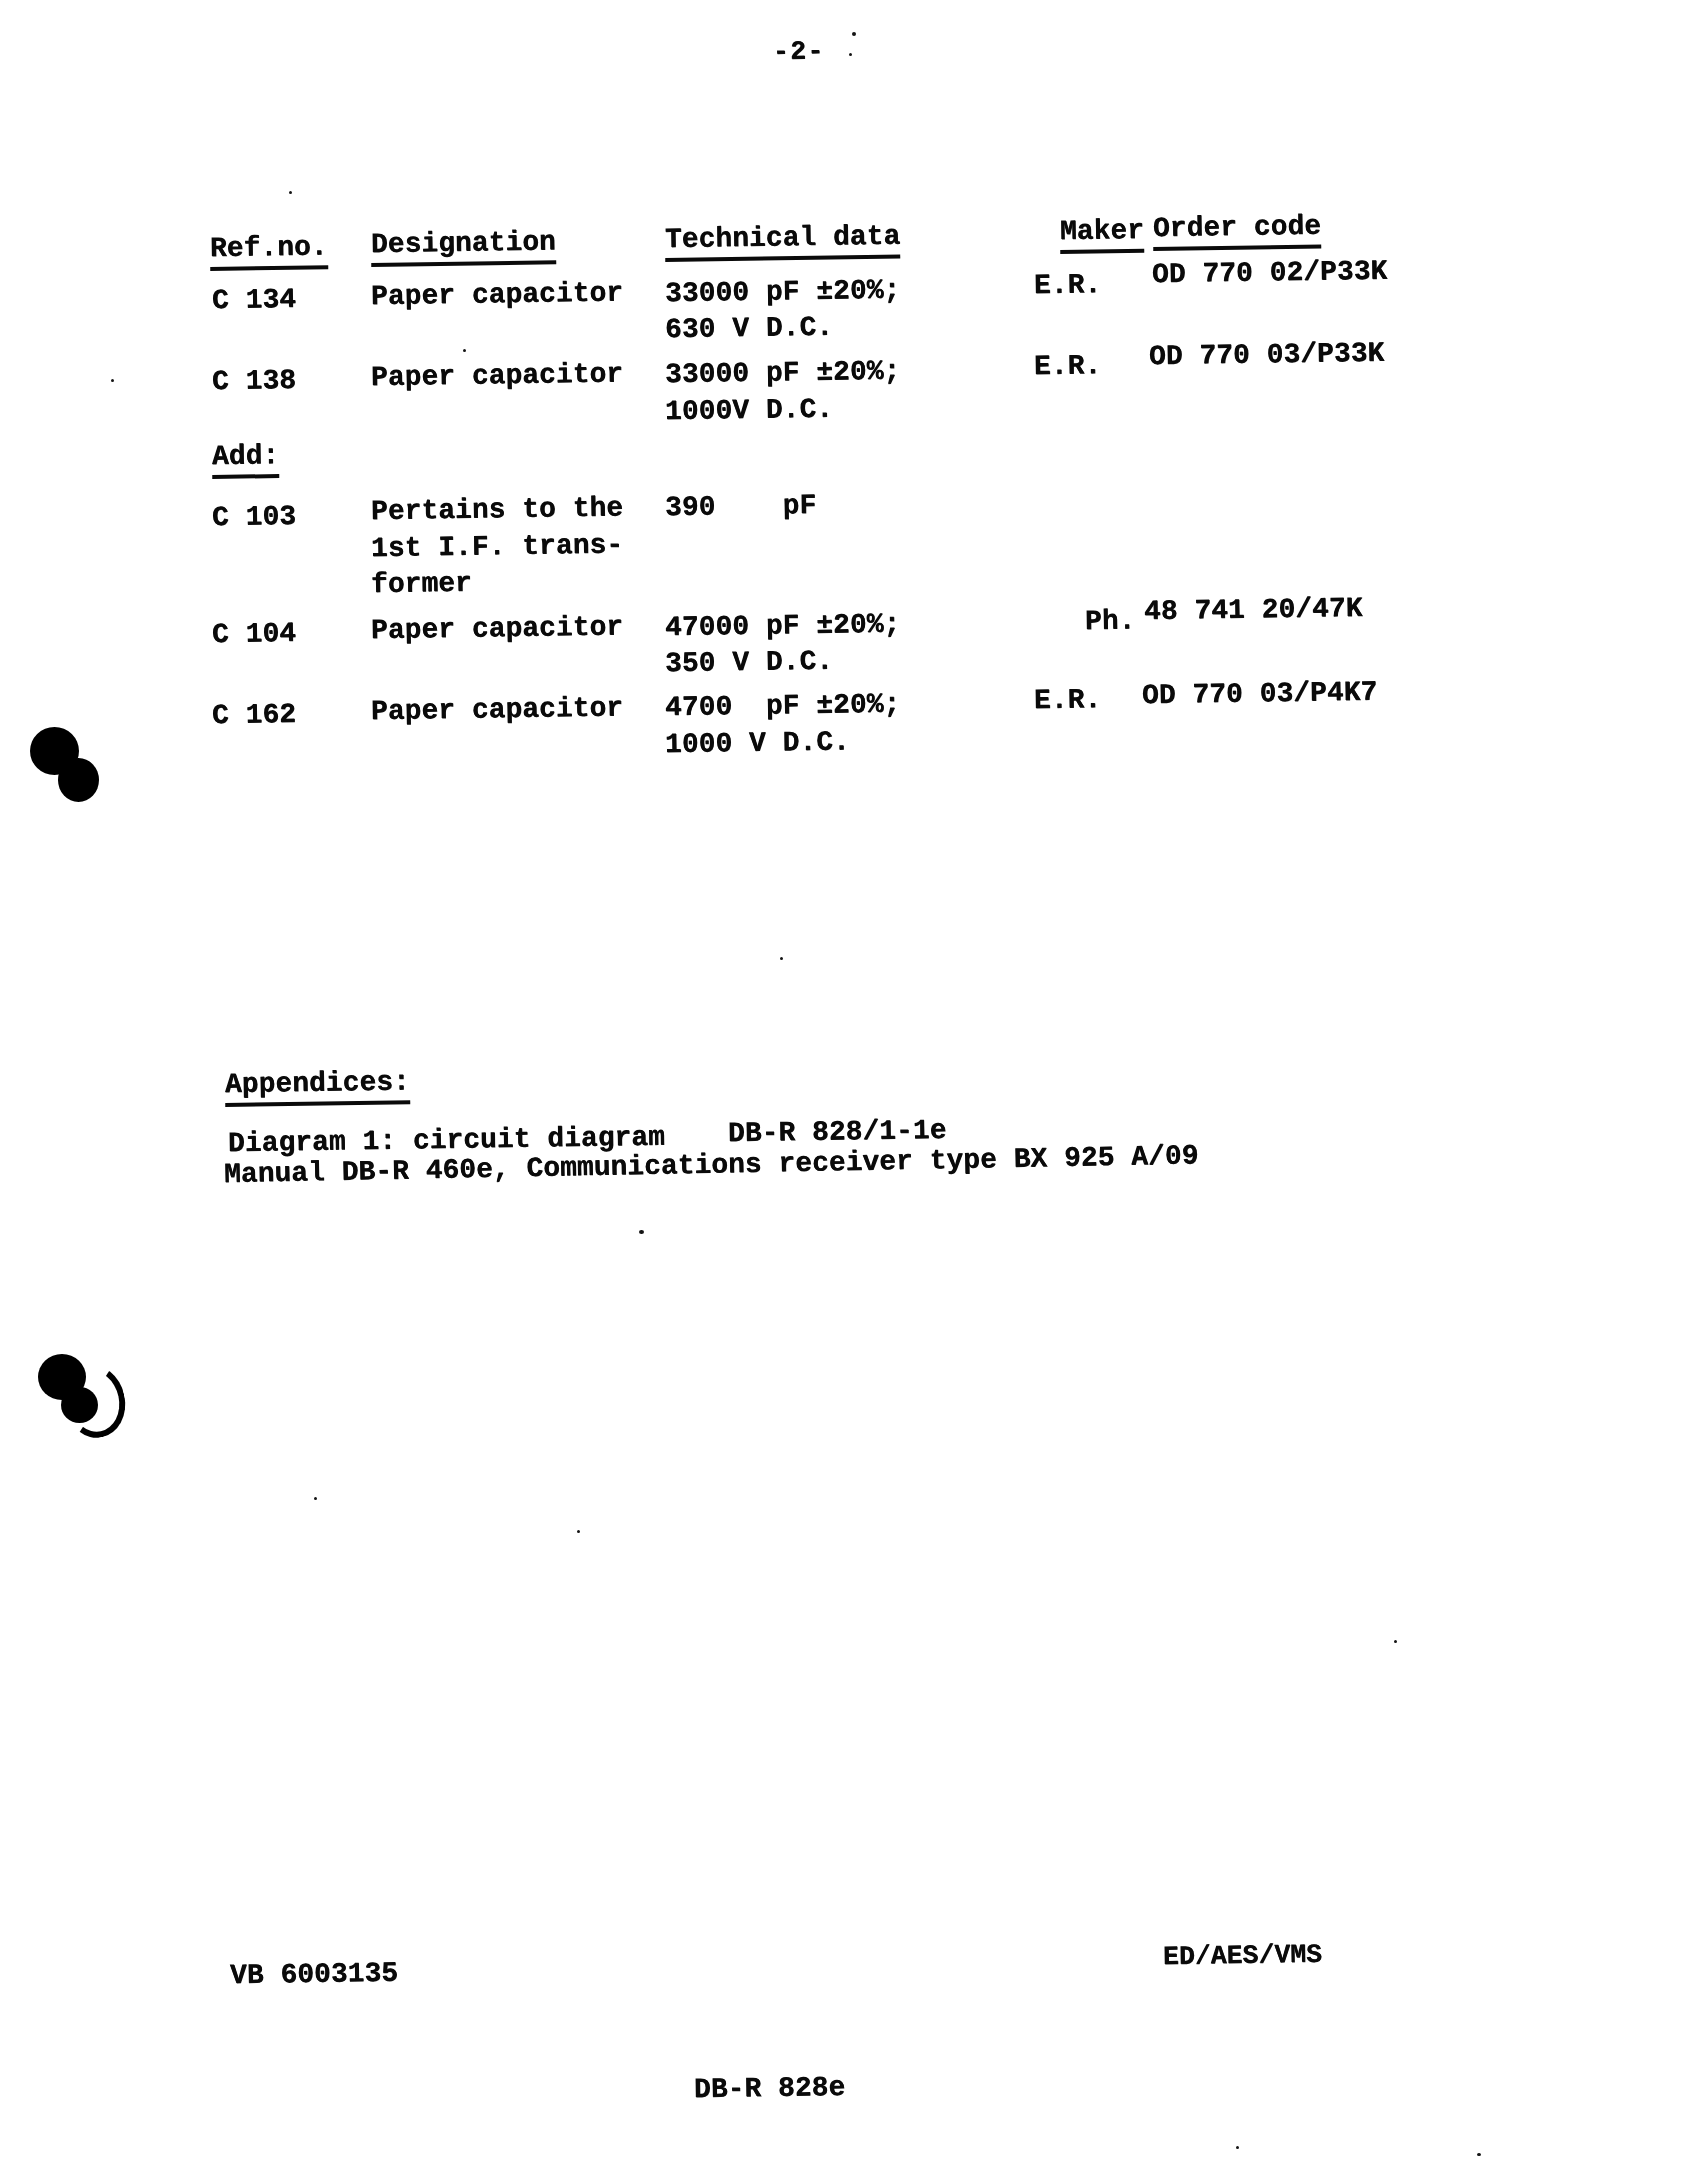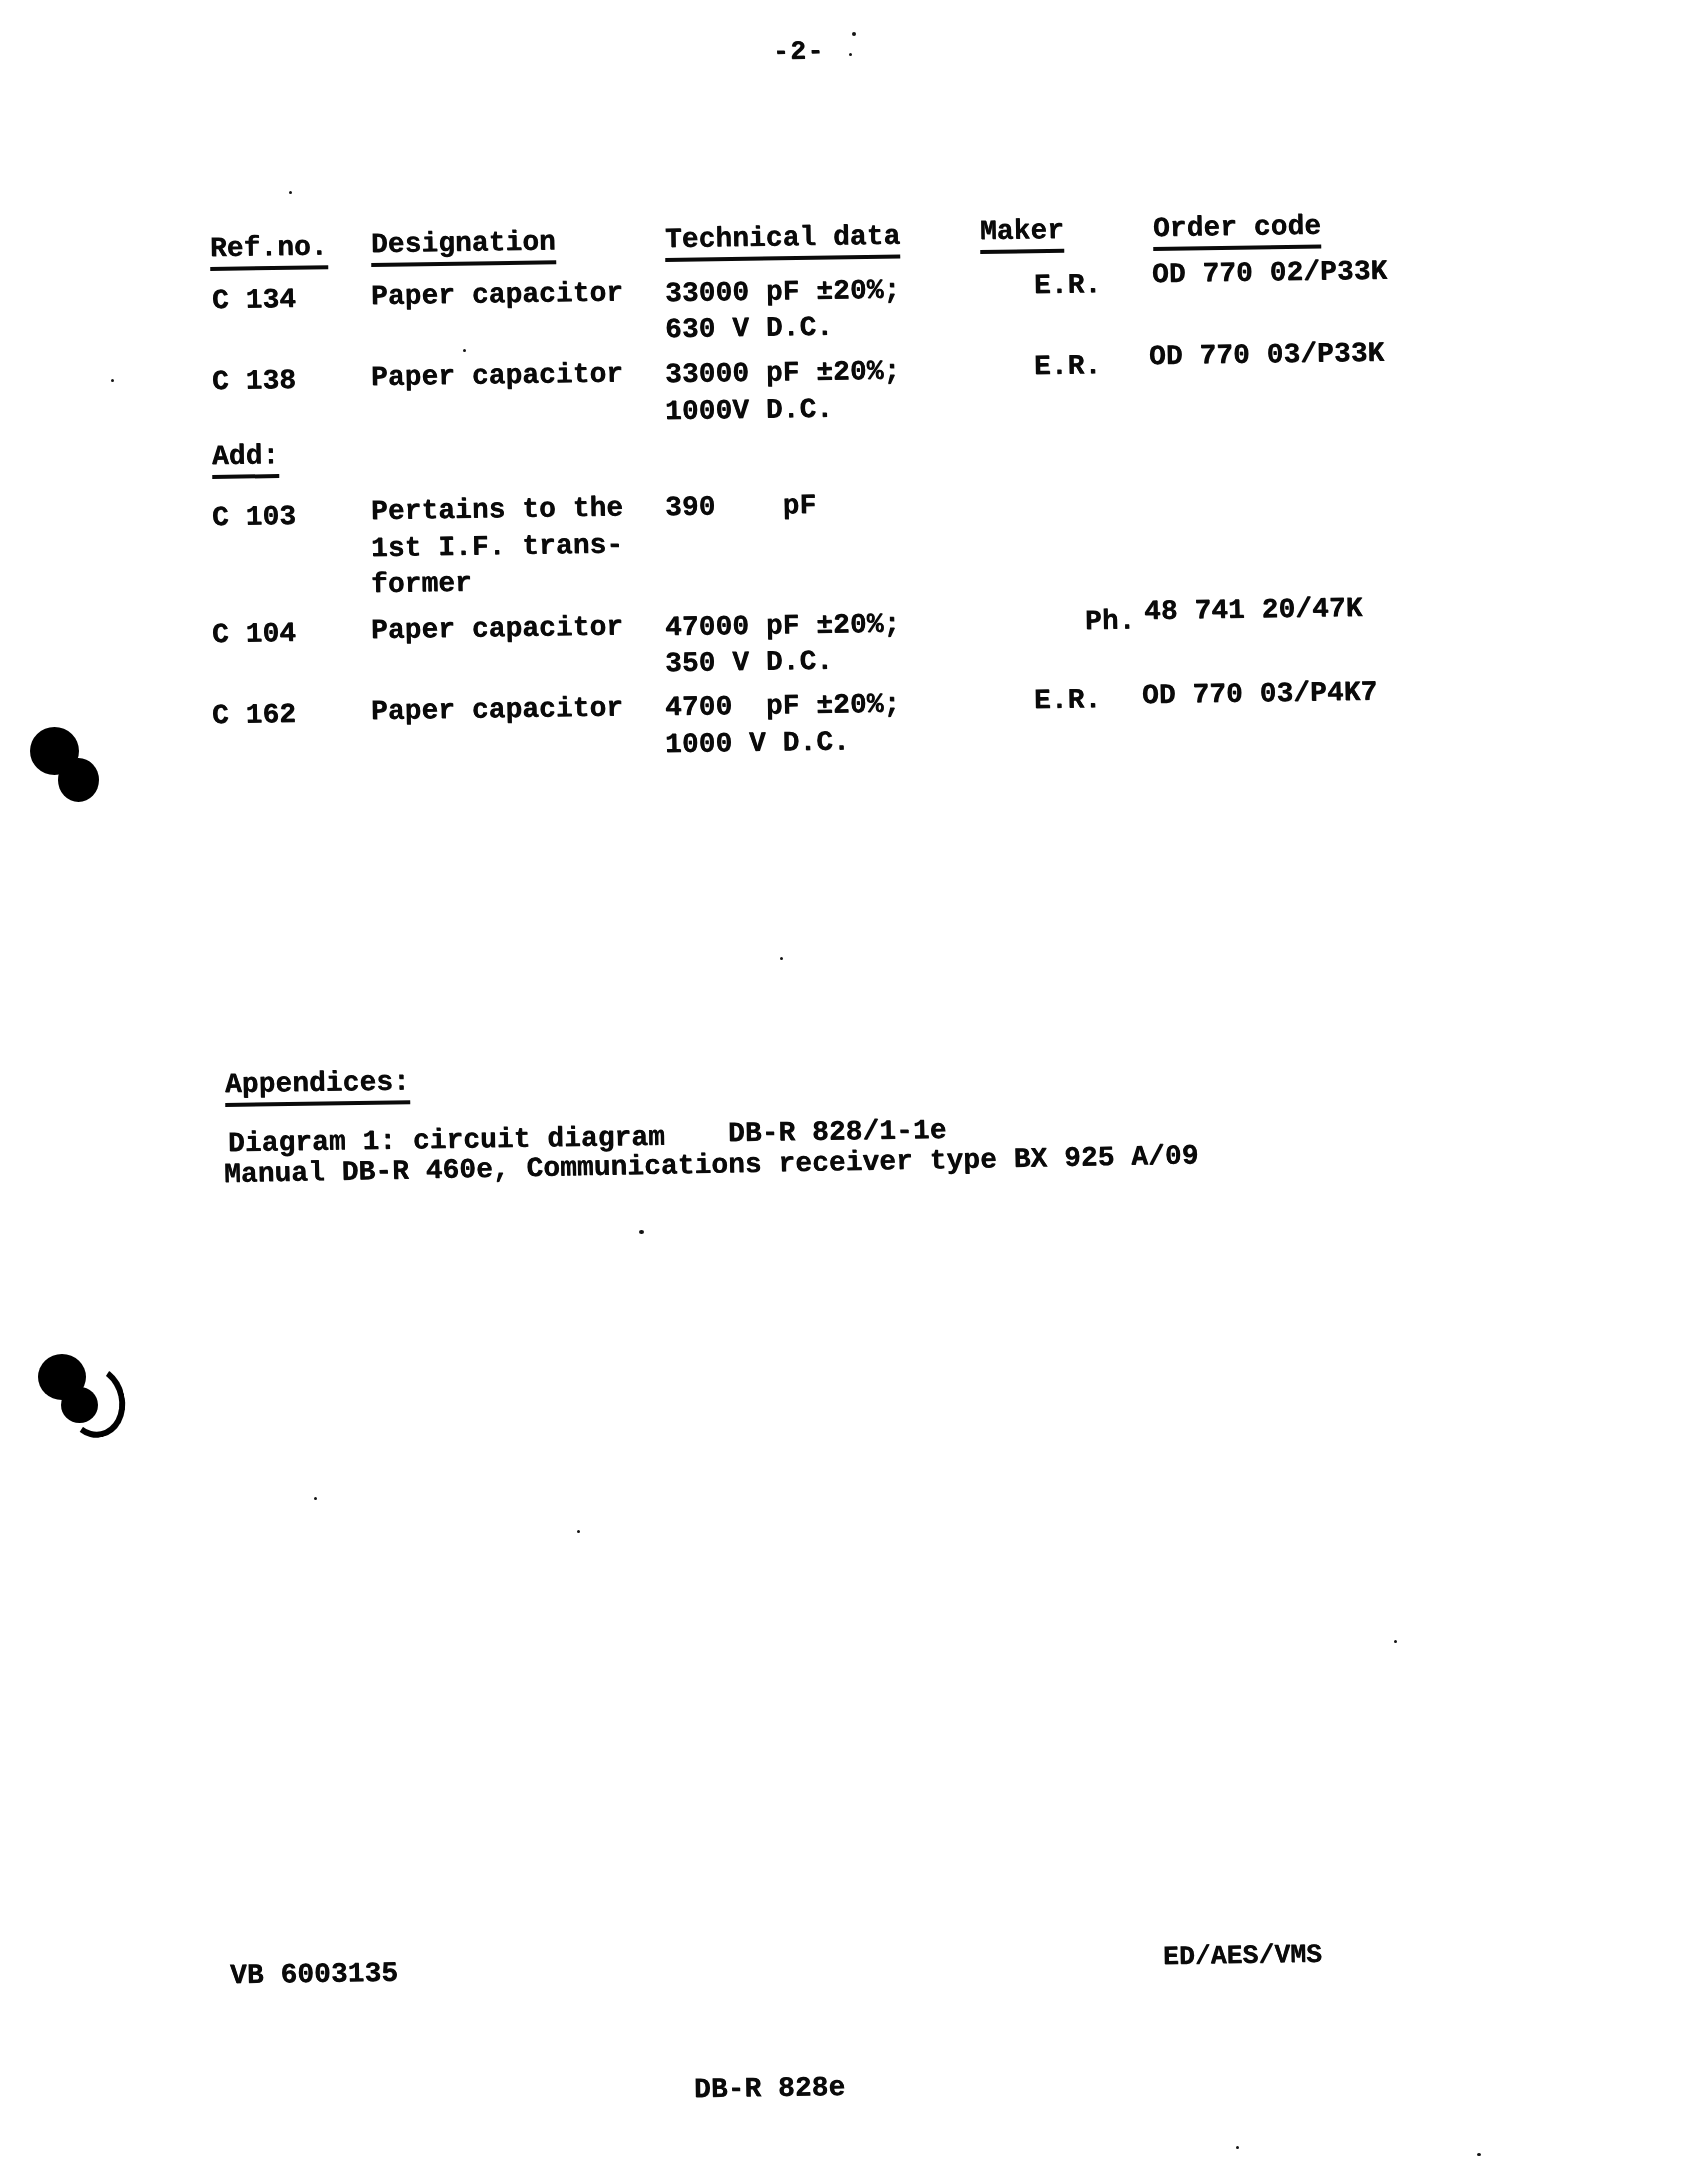--- a/index.html
+++ b/index.html
@@ -35,7 +35,7 @@
     <span class="t u" style="left:210px; top:233px;">Ref.no.</span>
     <span class="t u" style="left:371px; top:229px;">Designation</span>
     <span class="t u" style="left:665px; top:224px;">Technical data</span>
-    <span class="t u" style="left:980px; top:216px;font-family:Liberation Mono, monospace;">Maker</span>
+    <span class="t u" style="left:1060px; top:216px;font-family:Liberation Mono, monospace;">Maker</span>
     <span class="t u" style="left:1153px; top:213px;">Order code</span>
   </div>
 

